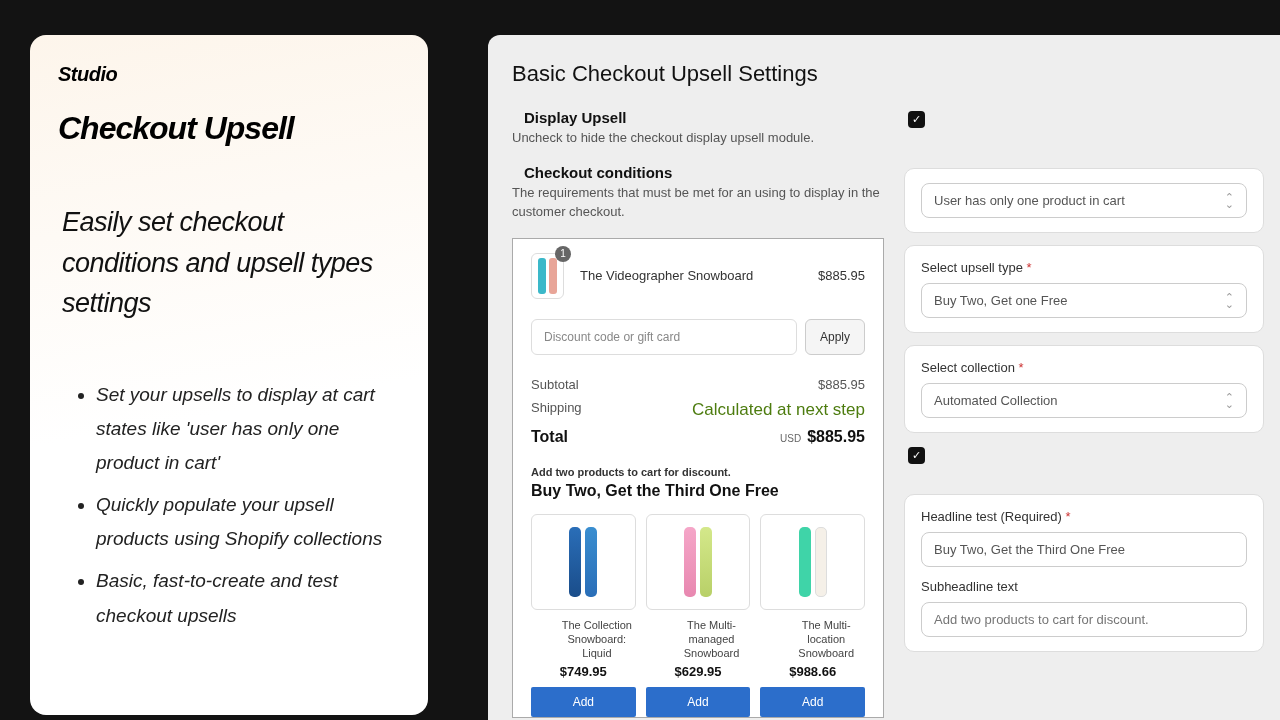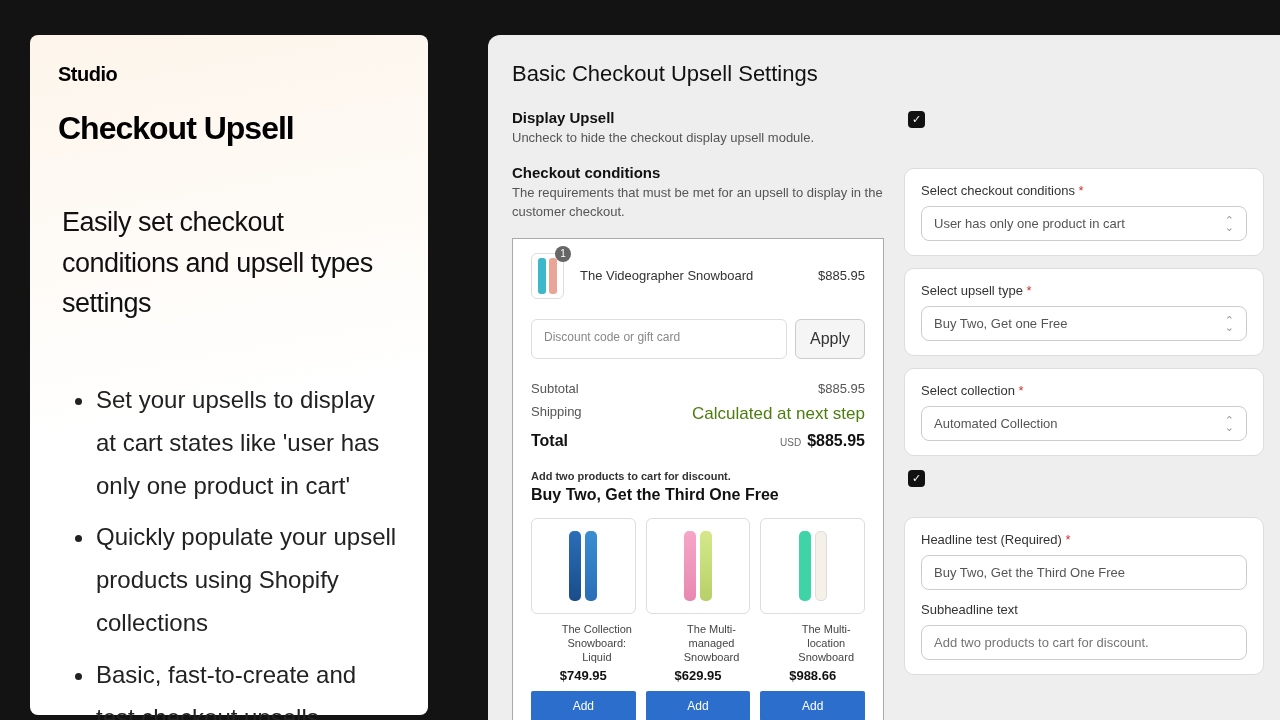--- a/index.html
+++ b/index.html
@@ -6,7 +6,7 @@
 body { font-family: -apple-system, BlinkMacSystemFont, 'Segoe UI', sans-serif; background: #131313; height: 720px; width: 1280px; overflow: hidden; }
 .container { display: flex; gap: 60px; padding-top: 35px; padding-left: 30px; }
 
-.sidebar { background: linear-gradient(170deg, #fdf5eb 0%, #ffffff 55%); border-radius: 8px; width: 398px; padding: 28px 28px 40px 28px; height: 680px; }
+.sidebar { background: linear-gradient(170deg, #fdf5eb 0%, #ffffff 55%); border-radius: 16px; width: 398px; padding: 28px 28px 40px 28px; height: 680px; font-style: italic; }
 .brand { font-weight: 900; font-size: 20px; letter-spacing: -0.5px; color: #000; margin-bottom: 24px; }
 .sb-title { font-weight: 900; font-size: 32px; color: #000; letter-spacing: -1px; margin-bottom: 55px; }
 .sb-sub { font-size: 27px; font-weight: 500; color: #111; letter-spacing: -0.5px; line-height: 1.5; margin-bottom: 54px; padding-left: 4px; }

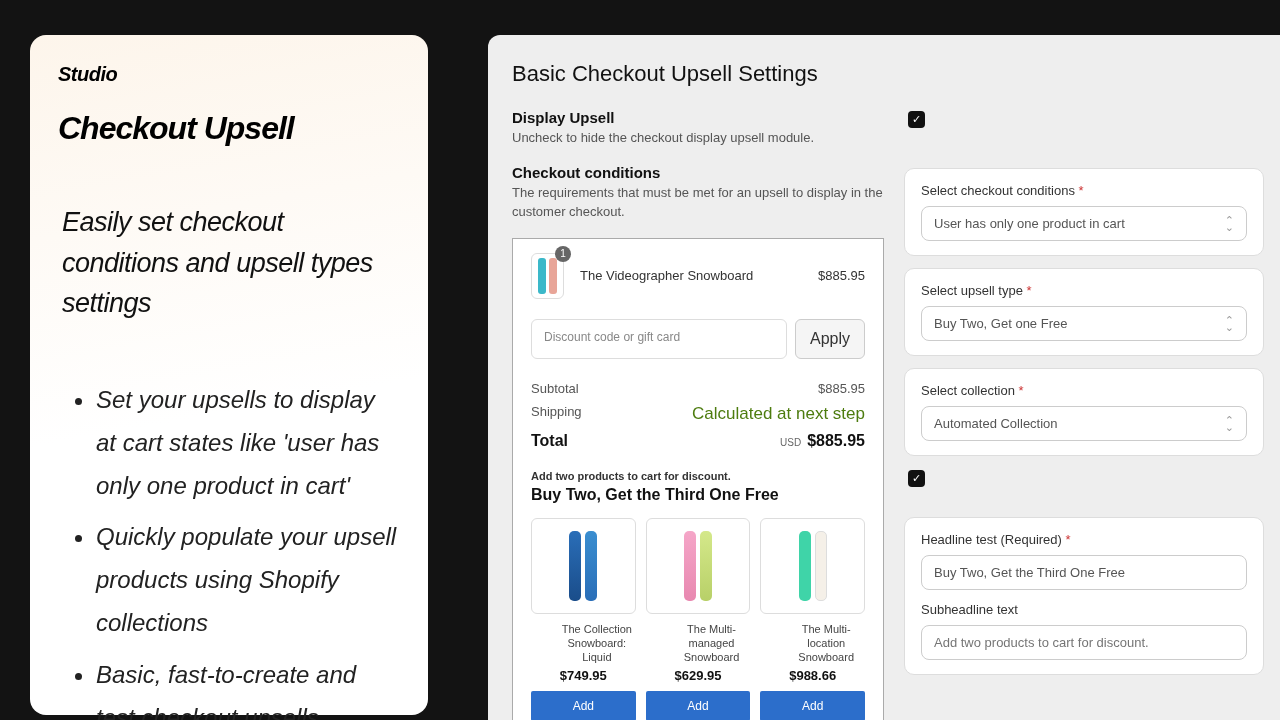--- a/index.html
+++ b/index.html
@@ -19,7 +19,7 @@
 .left { flex: 1; min-width: 0; }
 .right { width: 360px; }
 
-.sect-label { font-weight: 600; font-size: 15px; color: #111; margin-bottom: 3px; }
+.sect-label { font-weight: 600; font-size: 15px; color: #111; margin-bottom: 3px; margin-left: 12px; }
 .sect-desc { font-size: 13px; color: #555; margin-bottom: 16px; line-height: 1.45; }
 
 .check { width: 17px; height: 17px; border-radius: 4px; background: #111; display: inline-flex; align-items: center; justify-content: center; color: #fff; font-size: 11px; }

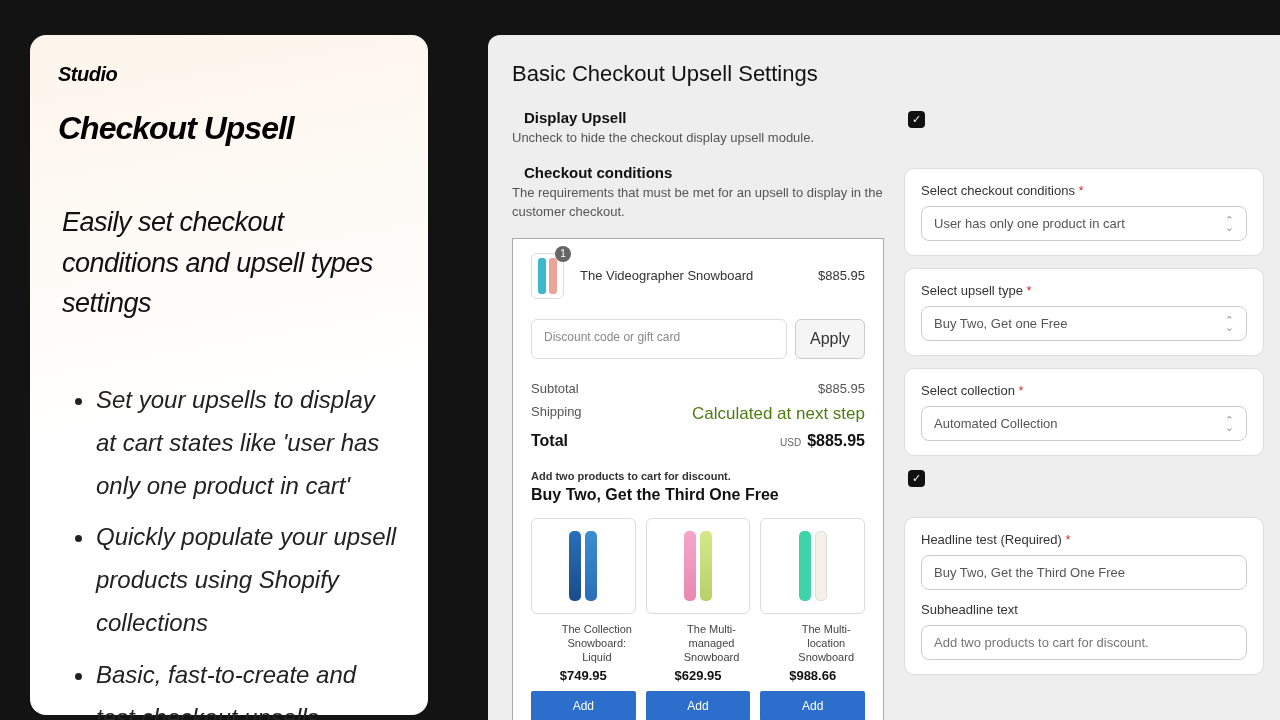--- a/index.html
+++ b/index.html
@@ -81,7 +81,7 @@
             <div class="sect-label">Display Upsell</div>
             <div class="sect-desc">Uncheck to hide the checkout display upsell module.</div>
             <div class="sect-label">Checkout conditions</div>
-            <div class="sect-desc">The requirements that must be met for an upsell to display in the customer checkout.</div>
+            <div class="sect-desc">The requirements that must be met for an using to display in the customer checkout.</div>
           </div>
         </div>
 

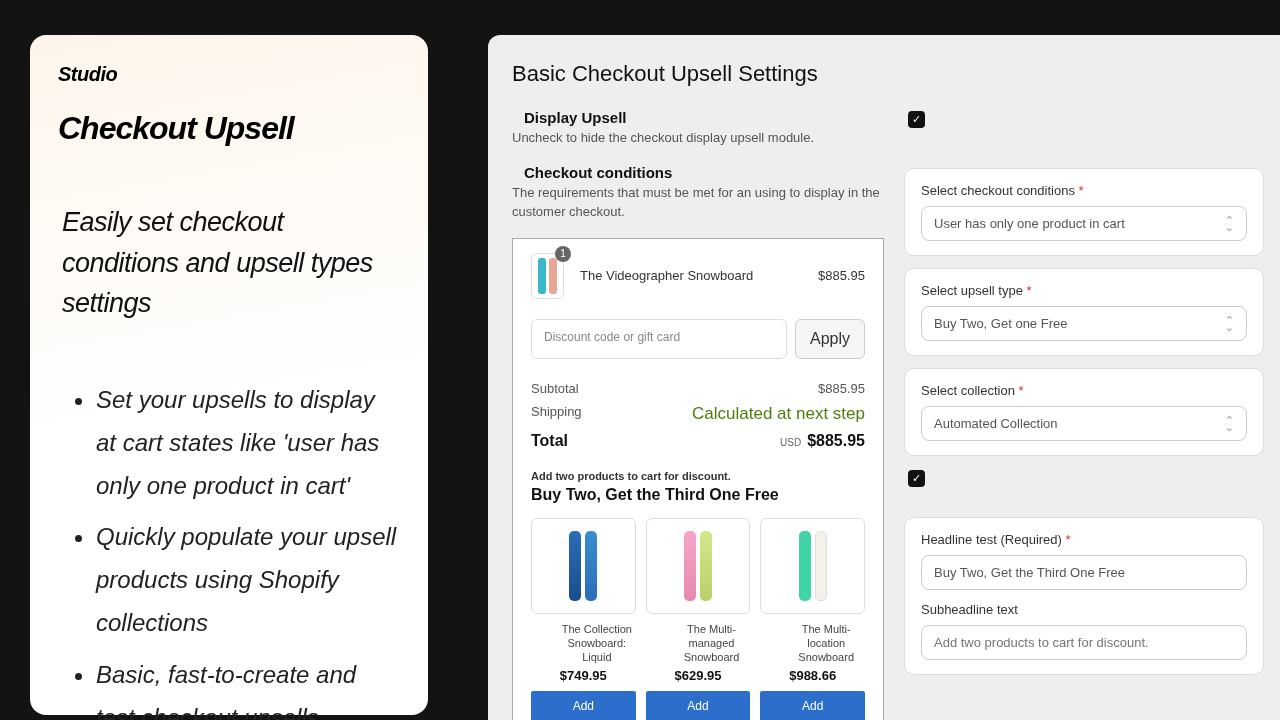--- a/index.html
+++ b/index.html
@@ -157,7 +157,6 @@
         </div>
 
         <div class="card">
-          <div class="field-label"><span>Select checkout conditions</span> <span class="req">*</span></div>
           <div class="select">
               <span>User has only one product in cart</span>
               <span class="updn">⌃<br>⌄</span>

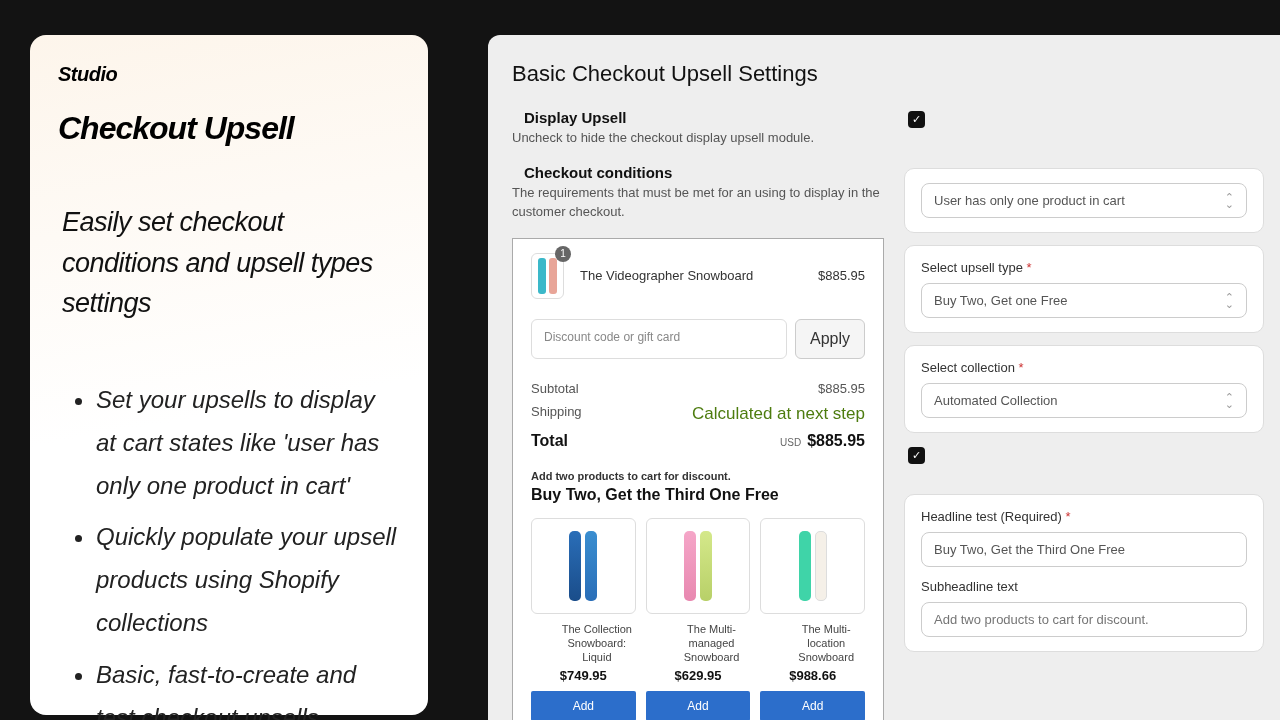--- a/index.html
+++ b/index.html
@@ -41,7 +41,7 @@
 .price { font-size: 13px; color: #333; }
 .disc-row { display: flex; gap: 8px; padding: 6px 18px; }
 .disc-input { flex: 1; border: 1px solid #ddd; border-radius: 6px; padding: 10px 12px; font-size: 12px; color: #888; }
-.apply-btn { border: 1px solid #ccc; background: #f5f5f5; border-radius: 6px; padding: 10px 14px; font-size: 16px; color: #333; }
+.apply-btn { border: 1px solid #ccc; background: #f5f5f5; border-radius: 6px; padding: 10px 14px; font-size: 12px; color: #333; }
 .totals { padding: 12px 18px 0 18px; }
 .t-row { display: flex; justify-content: space-between; font-size: 13px; color: #555; padding: 4px 0; }
 .t-total { font-weight: 700; font-size: 16px; color: #111; }

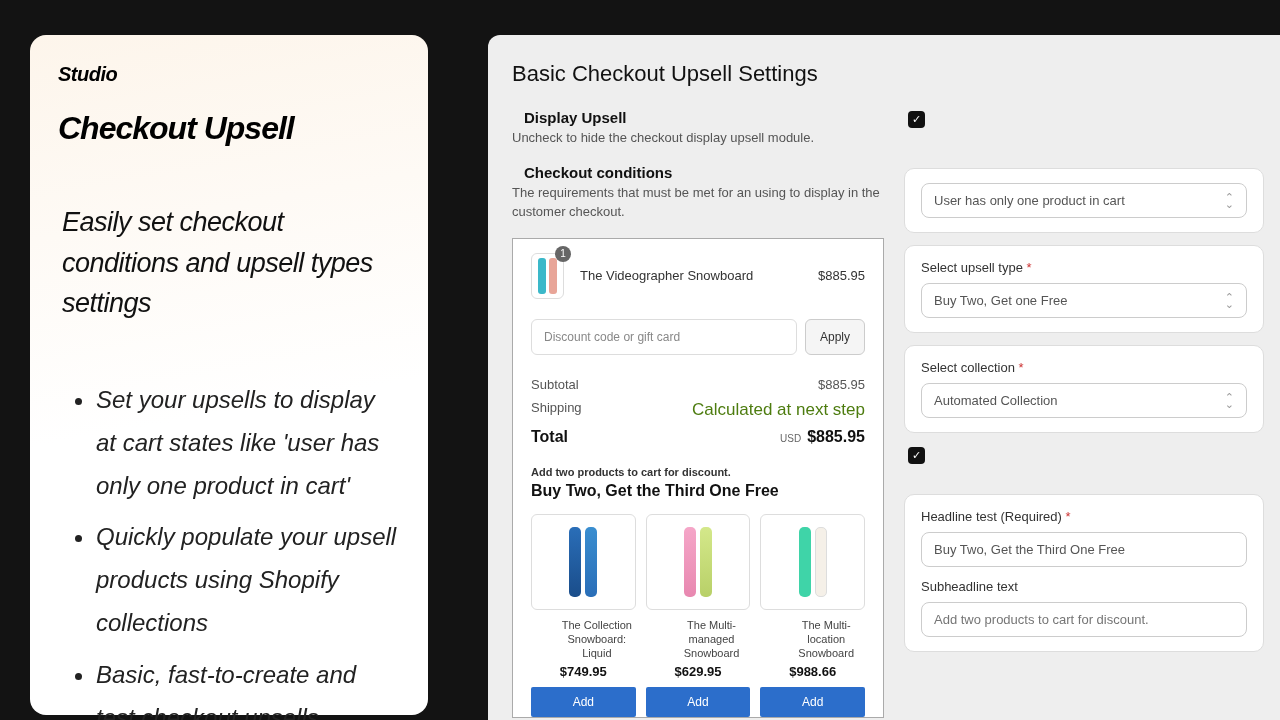--- a/index.html
+++ b/index.html
@@ -11,7 +11,7 @@
 .sb-title { font-weight: 900; font-size: 32px; color: #000; letter-spacing: -1px; margin-bottom: 55px; }
 .sb-sub { font-size: 27px; font-weight: 500; color: #111; letter-spacing: -0.5px; line-height: 1.5; margin-bottom: 54px; padding-left: 4px; }
 .sb-list { list-style: disc; padding-left: 38px; }
-.sb-list li { font-size: 24px; color: #222; line-height: 1.8; margin-bottom: 8px; }
+.sb-list li { font-size: 19px; color: #222; line-height: 1.8; margin-bottom: 8px; }
 
 .main { background: #eeeeee; border-radius: 12px 0 0 0; flex: 1; padding: 26px 16px 0 24px; height: 690px; position: relative; overflow: hidden; }
 .page-title { font-size: 22px; font-weight: 400; color: #111; margin-bottom: 22px; }

